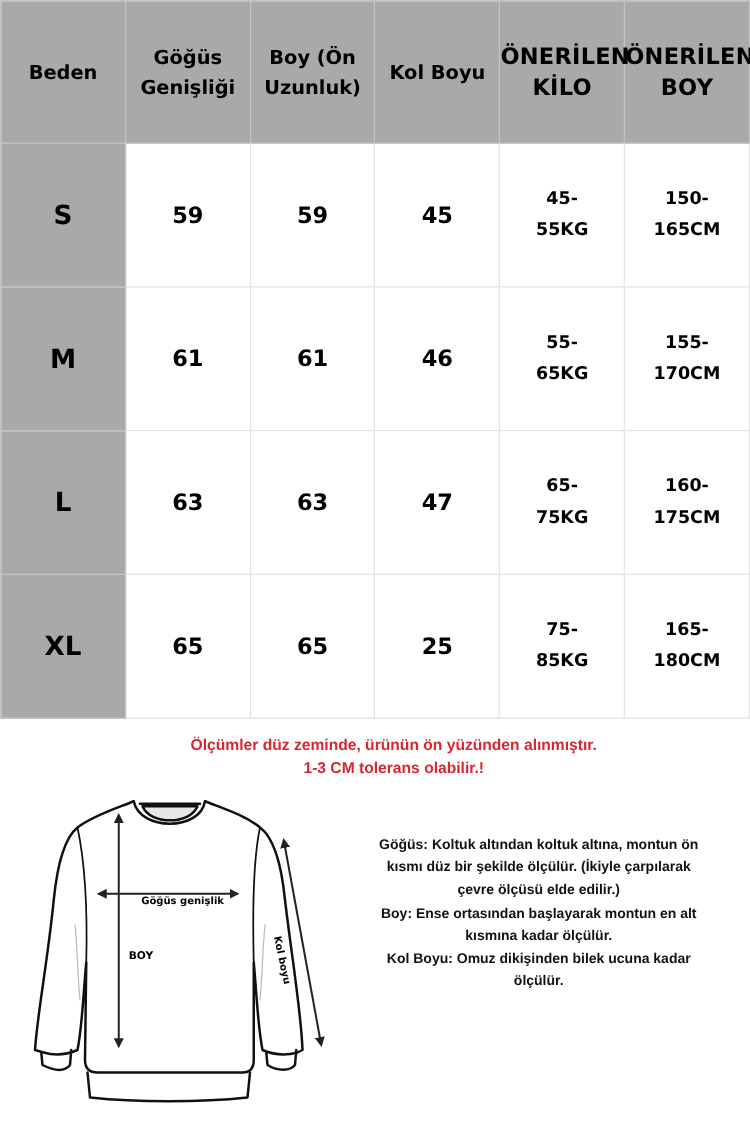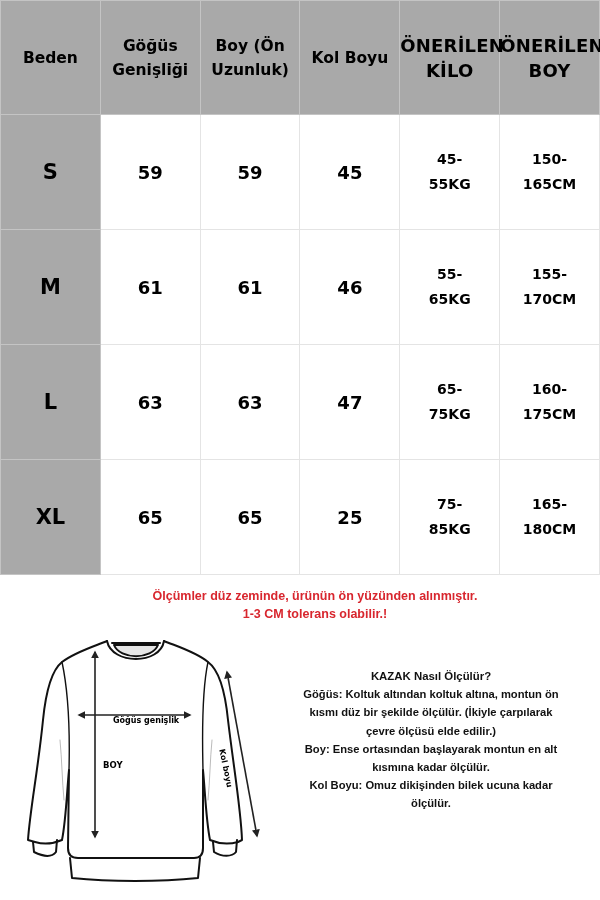--- a/index.html
+++ b/index.html
@@ -181,7 +181,6 @@
 </div>
 
 <div class="howto">
-  <span class="line title">KAZAK Nasıl Ölçülür?</span>
   <span class="line">Göğüs: Koltuk altından koltuk altına, montun ön
 kısmı düz bir şekilde ölçülür. (İkiyle çarpılarak
 çevre ölçüsü elde edilir.)</span>

